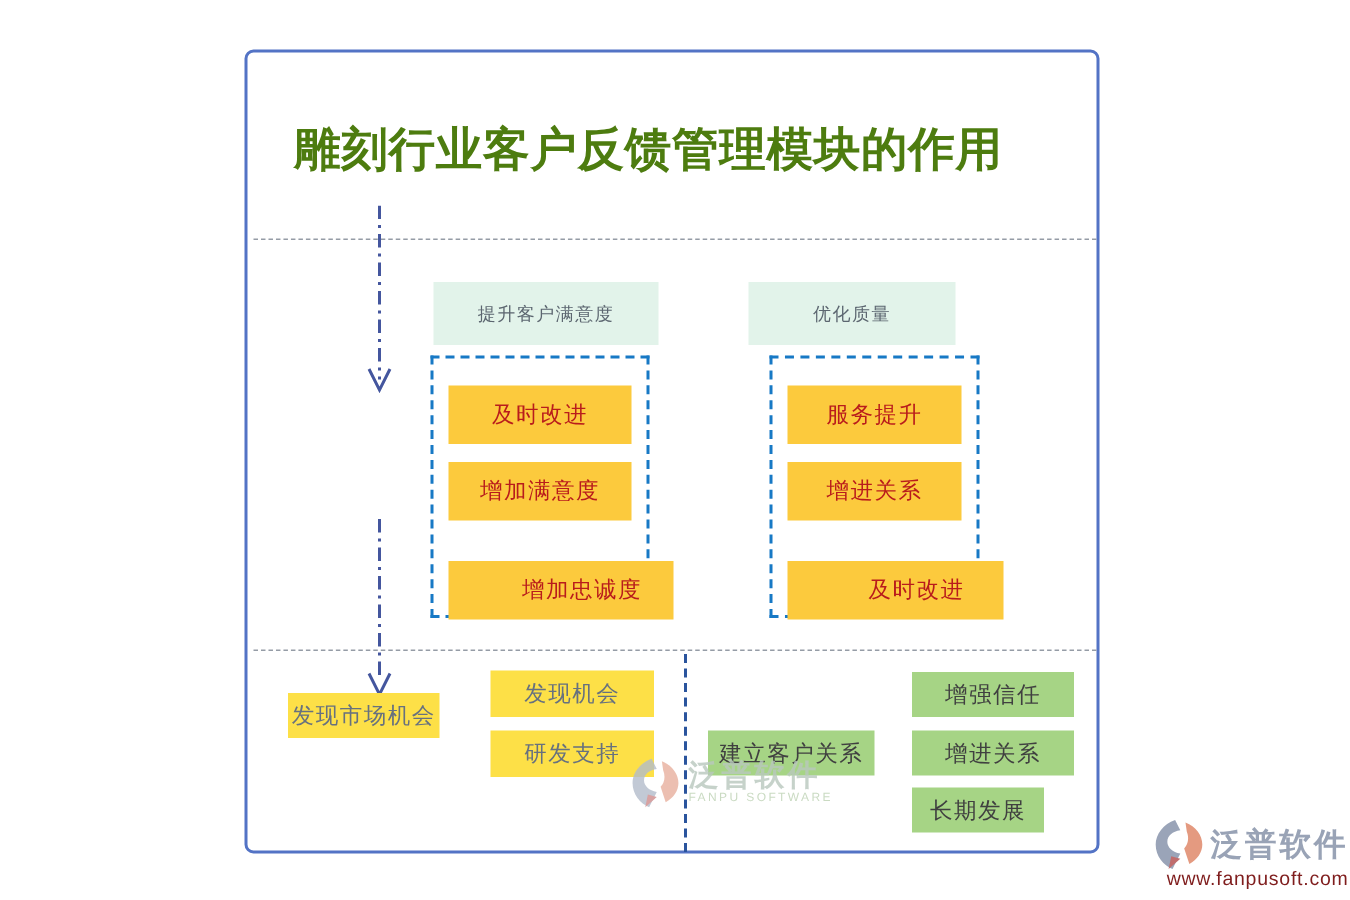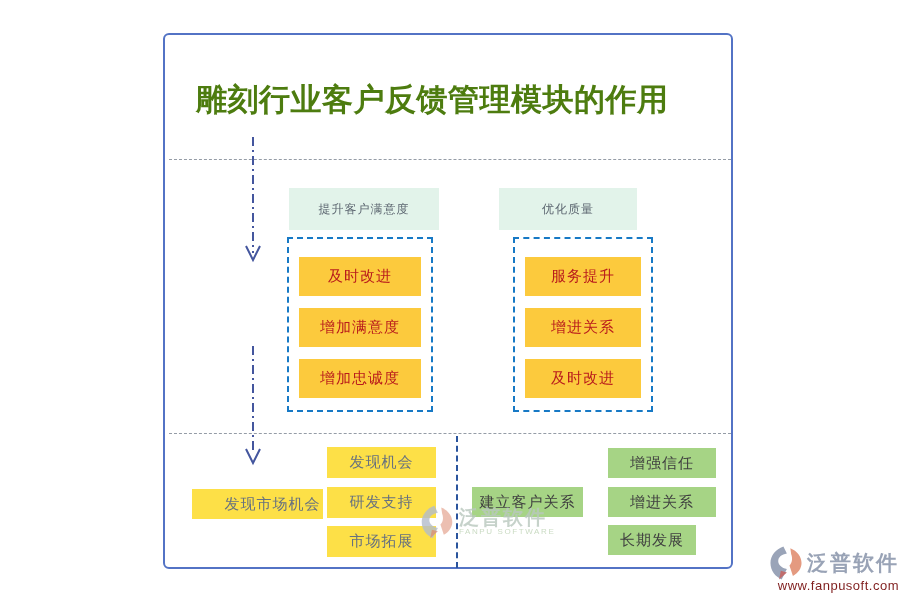--- a/index.html
+++ b/index.html
@@ -39,7 +39,7 @@
     font-size:15px;letter-spacing:1px;
   }
   .chip.yellow{left:10px;width:calc(100% - 20px);height:39px;background:#fcca3d;color:#b91c1c;}
-  .y1{top:18px;} .y2{top:69px;} .y3{top:120px;}
+  .y1{top:18px;} .y2{top:69px;} .y3{top:135px;padding-left:28px;}
   .chip.blue{background:#fde047;color:#67717f;}
   .chip.green{background:#a6d485;color:#404040;}
   #bl-label{left:192px;top:489px;width:101px;height:30px;padding-left:30px;}

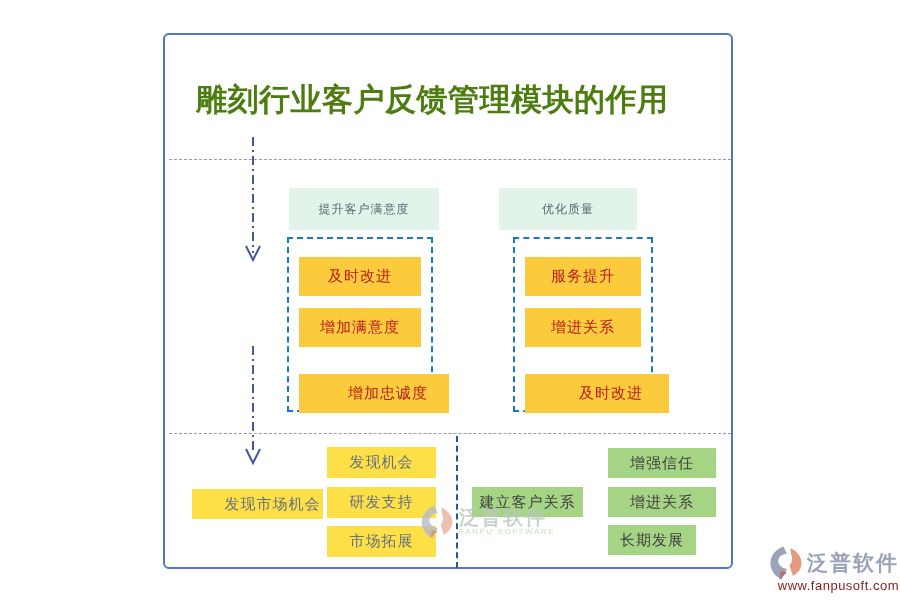--- a/index.html
+++ b/index.html
@@ -42,7 +42,7 @@
   .y1{top:18px;} .y2{top:69px;} .y3{top:135px;padding-left:28px;}
   .chip.blue{background:#fde047;color:#67717f;}
   .chip.green{background:#a6d485;color:#404040;}
-  #bl-label{left:192px;top:489px;width:101px;height:30px;padding-left:30px;}
+  #bl-label{left:192px;top:462px;width:101px;height:30px;}
   #bl-item0{left:327px;top:447px;width:109px;height:31px;}
   #bl-item1{left:327px;top:487px;width:109px;height:31px;}
   #bl-item2{left:327px;top:526px;width:109px;height:31px;}

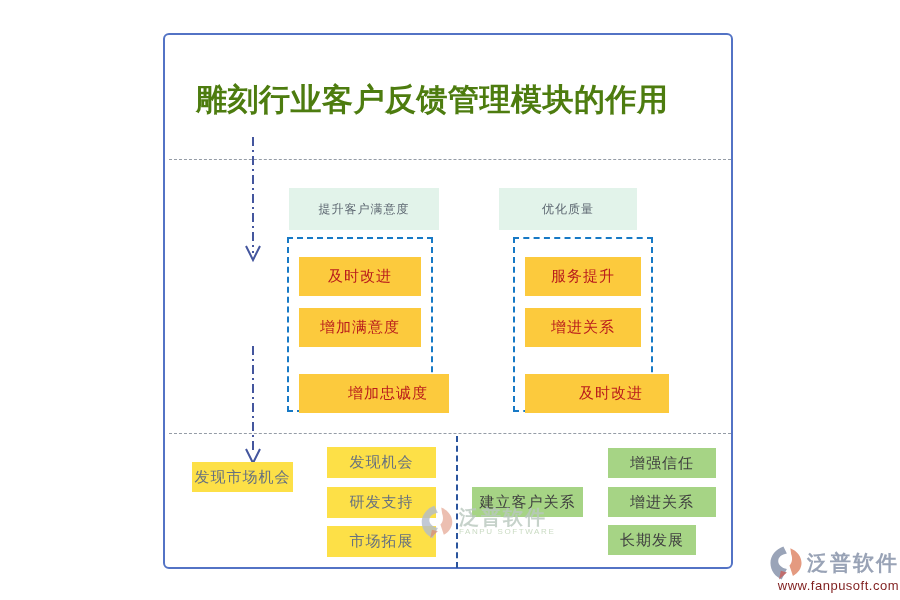--- a/index.html
+++ b/index.html
@@ -101,7 +101,6 @@
   <div class="chip blue" id="bl-label">发现市场机会</div>
   <div class="chip blue" id="bl-item0">发现机会</div>
   <div class="chip blue" id="bl-item1">研发支持</div>
-  <div class="chip blue" id="bl-item2">市场拓展</div>
 
   <div class="chip green" id="br-label">建立客户关系</div>
   <div class="chip green" id="br-item0">增强信任</div>

